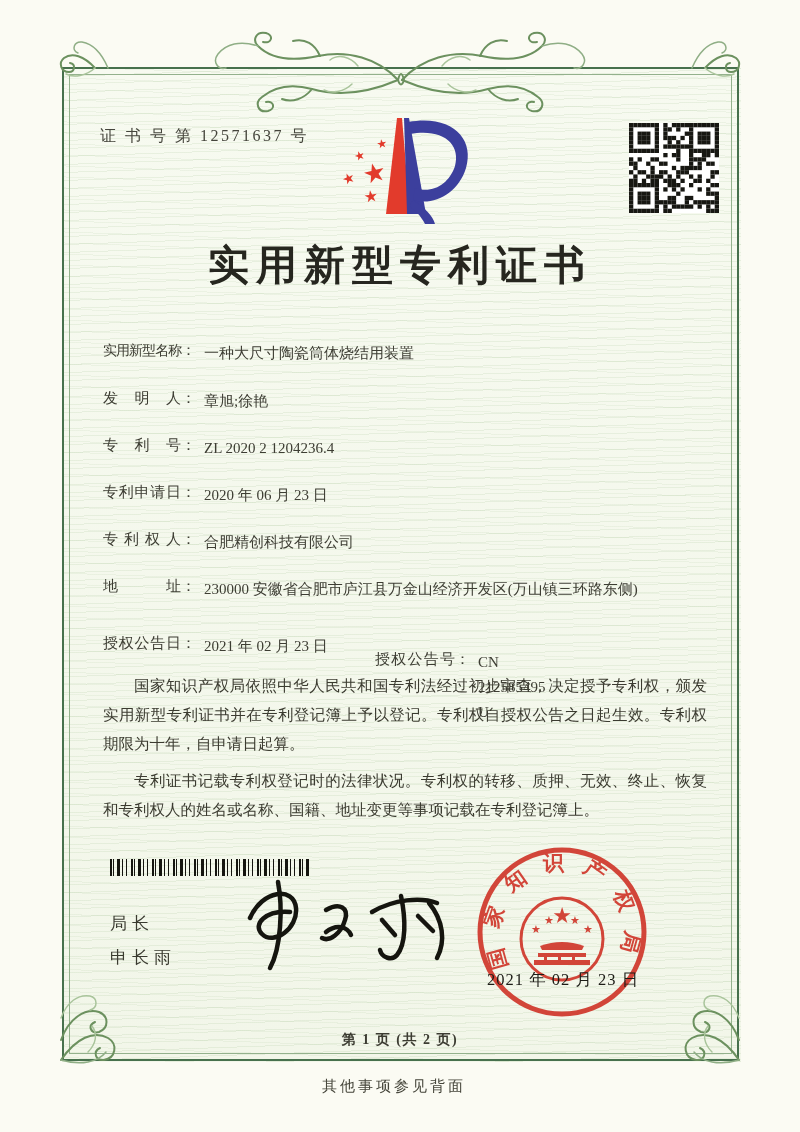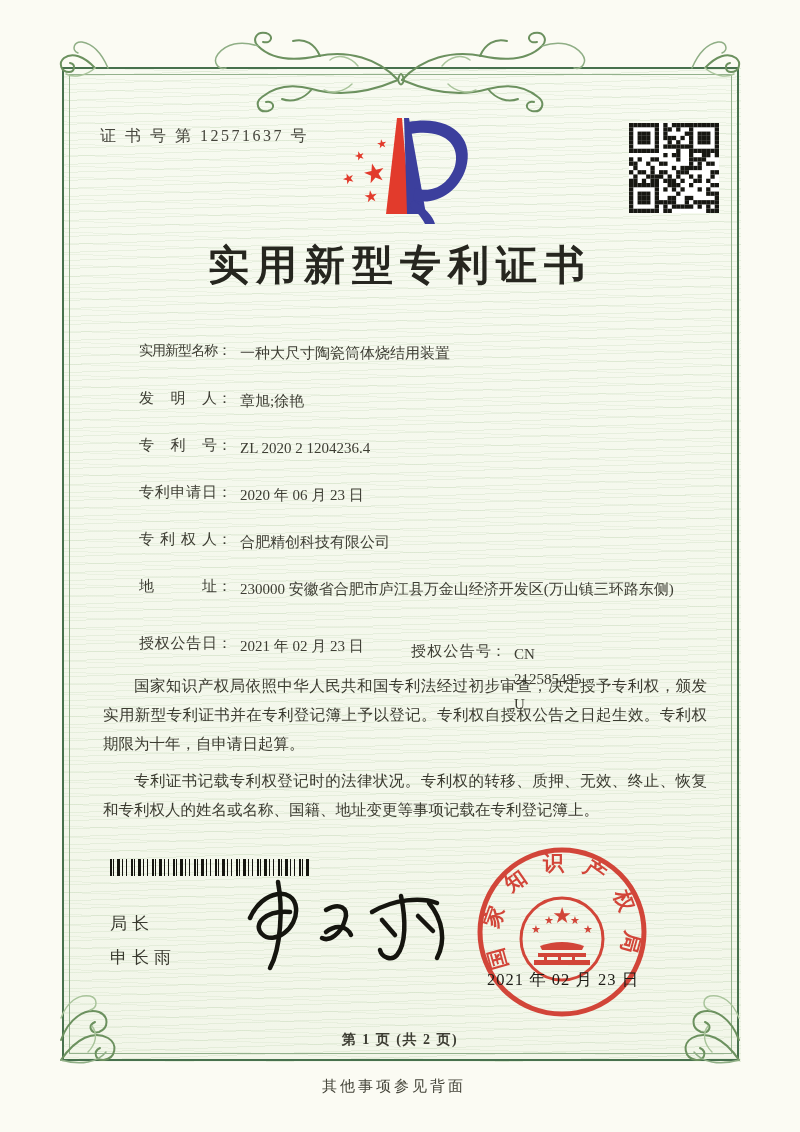--- a/index.html
+++ b/index.html
@@ -46,7 +46,7 @@
 
   .fields{position:absolute;left:103px;top:341px;width:612px;font-size:15px;color:#3d3d33;}
   .frow{position:absolute;left:0;display:flex;align-items:flex-start;}
-  .flabel{display:inline-block;width:78px;text-align:justify;text-align-last:justify;flex:none;margin-left:36px;}
+  .flabel{display:inline-block;width:78px;text-align:justify;text-align-last:justify;flex:none;}
   .flabel.six{letter-spacing:-1.2px;font-size:14px;padding-top:1px;}
   .fcolon{flex:none;margin-right:8px;}
   .fvalue{display:inline-block;max-width:470px;line-height:25px;}

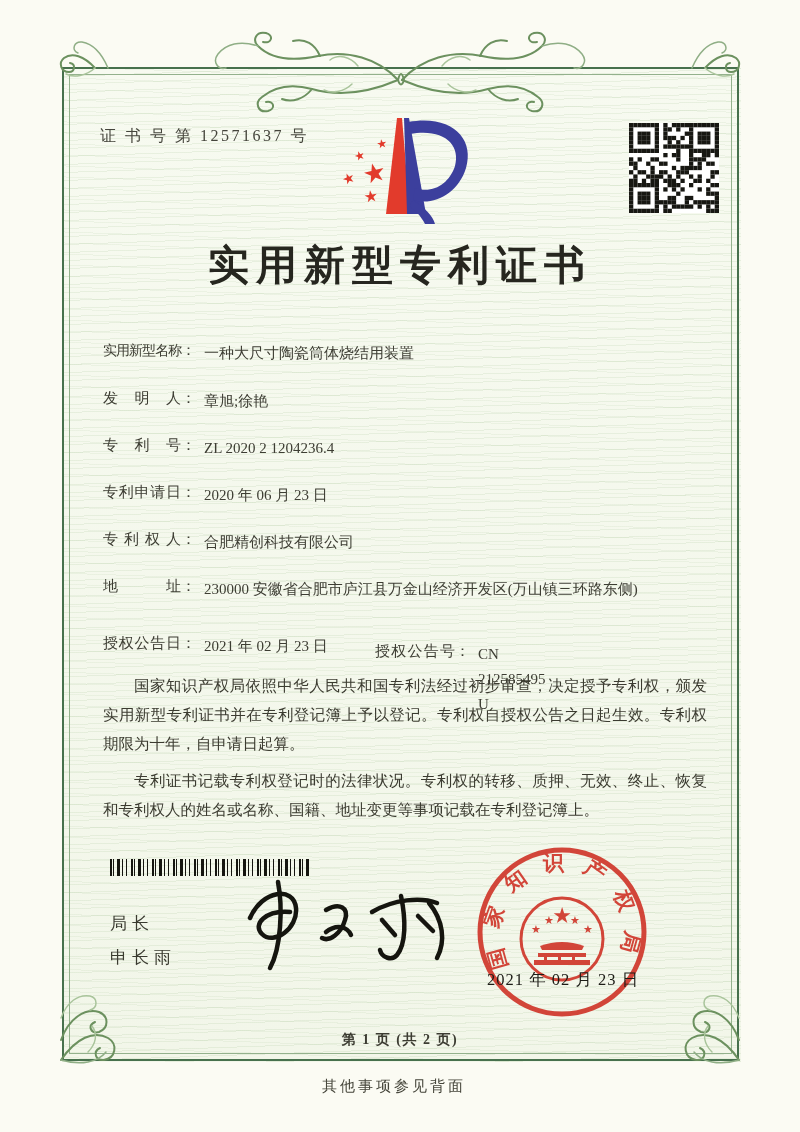--- a/index.html
+++ b/index.html
@@ -50,7 +50,7 @@
   .flabel.six{letter-spacing:-1.2px;font-size:14px;padding-top:1px;}
   .fcolon{flex:none;margin-right:8px;}
   .fvalue{display:inline-block;max-width:470px;line-height:25px;}
-  .grant2{position:absolute;left:272px;top:8px;display:flex;}
+  .grant2{position:absolute;left:272px;top:16px;display:flex;}
   .grant2 .flabel{width:80px;}
 
   .paras{

